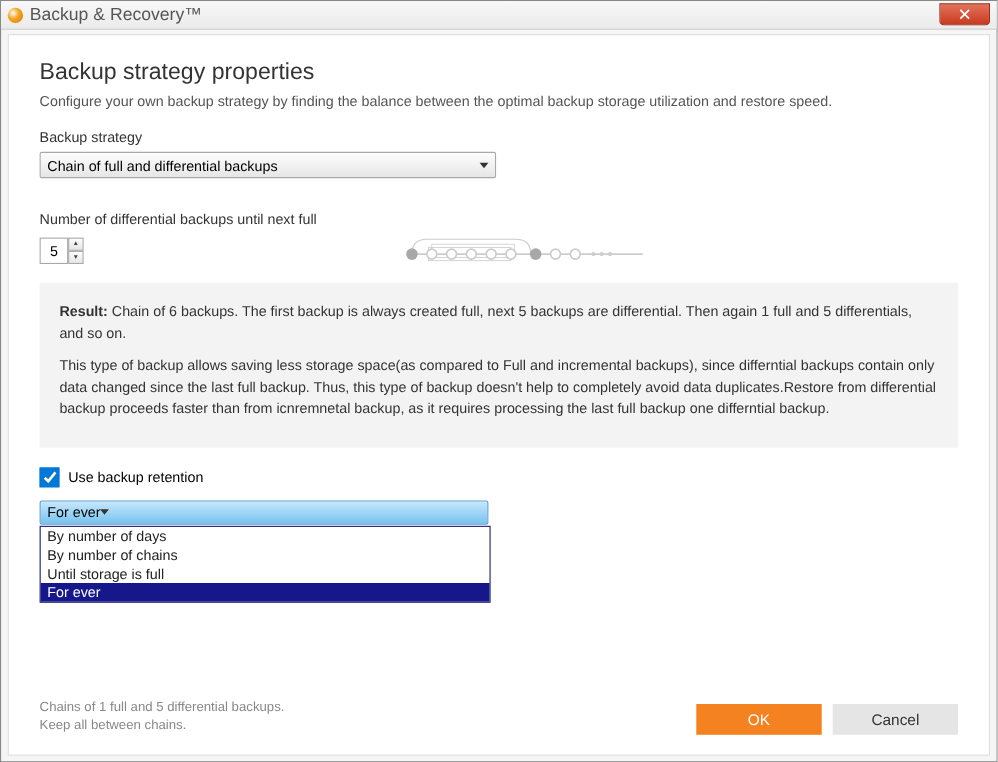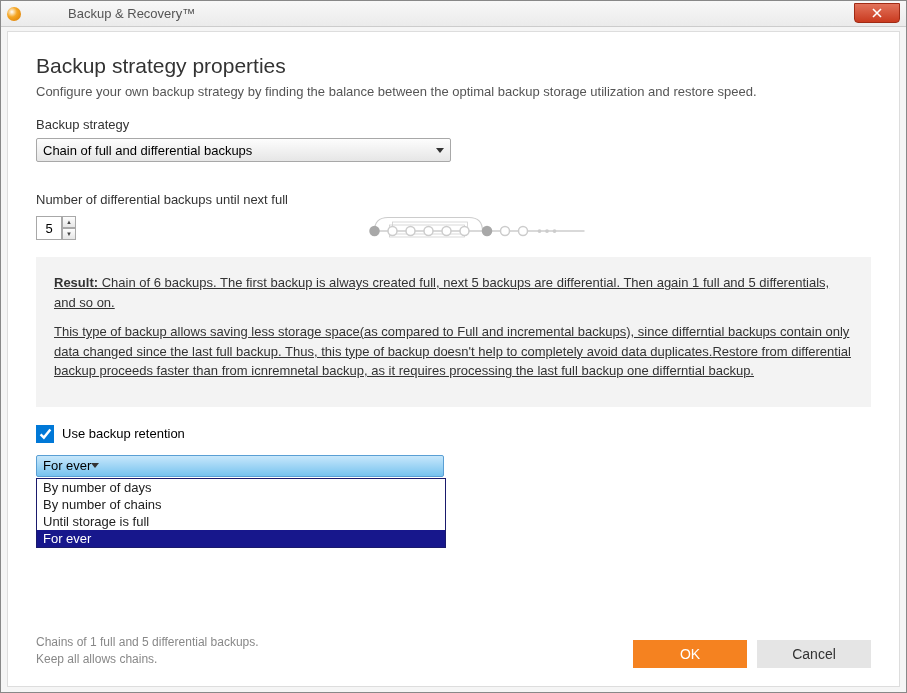--- a/index.html
+++ b/index.html
@@ -7,7 +7,7 @@
     .outer-window { background: #f5f5f5; border: 1px solid #888; height: 693px; position: relative; }
     .titlebar { height: 26px; background: linear-gradient(#f8f8f8, #ebebeb); border-bottom: 1px solid #ccc; display: flex; align-items: center; padding: 0 6px; position: relative; }
     .titlebar .tb-icon { width: 14px; height: 14px; border-radius: 50%; background: radial-gradient(circle at 35% 35%, #fff, #f5a623 40%, #d87800); margin-right: 6px; }
-    .titlebar .tb-title { color: #555; font-size: 13px; margin-left: 41px; }
+    .titlebar .tb-title { color: #555; font-size: 16px; }
     .titlebar .close-btn { position: absolute; right: 6px; top: 2px; width: 46px; height: 20px; background: linear-gradient(#e2735b, #c93a1f); border: 1px solid #a02a14; border-radius: 0 0 4px 4px; color: #fff; display: flex; align-items: center; justify-content: center; cursor: pointer; }
     .titlebar .close-btn svg { width: 10px; height: 10px; }
     .dialog-body { background: #fff; margin: 4px 6px 6px 6px; height: 656px; padding: 22px 28px 18px 28px; border: 1px solid #ddd; position: relative; display: flex; flex-direction: column; }

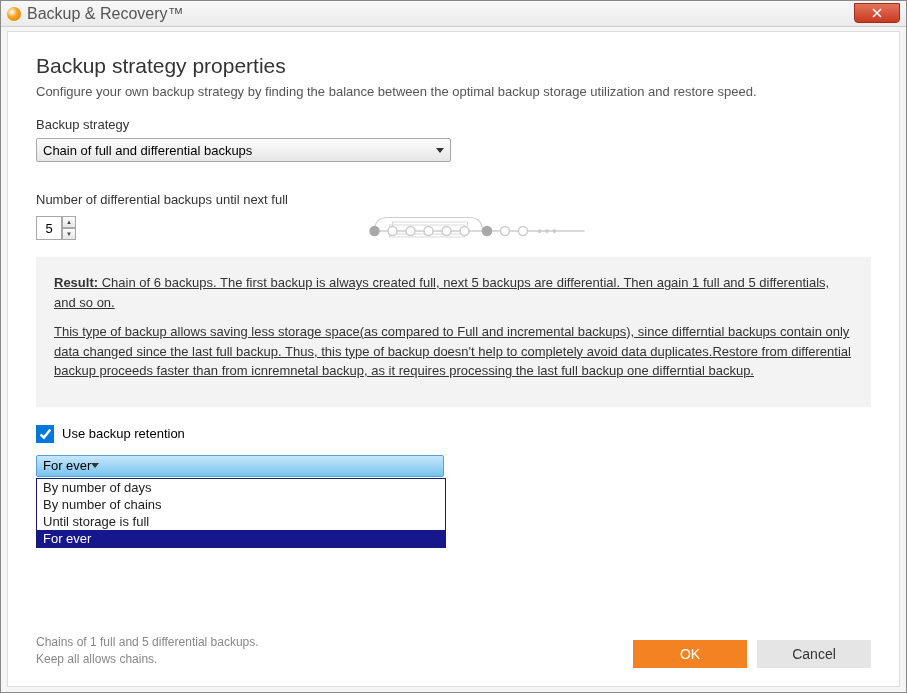--- a/index.html
+++ b/index.html
@@ -24,7 +24,7 @@
     .spin { display: flex; flex-direction: column; }
     .spin button { width: 14px; height: 12px; border: 1px solid #a8a8a8; background: linear-gradient(#fdfdfd,#e6e6e6); font-size: 6px; line-height: 1; padding: 0; cursor: pointer; display:flex; align-items:center; justify-content:center; color:#444;}
     .chain-graphic { flex: 1; height: 30px; }
-    .result-box { background: #f3f3f3; padding: 16px 18px; color: #333; line-height: 1.5; margin-bottom: 18px; text-decoration: underline; }
+    .result-box { background: #f3f3f3; padding: 16px 18px; color: #333; line-height: 1.5; margin-bottom: 18px; }
     .result-box p { margin-bottom: 10px; }
     .result-box strong { font-weight: bold; }
     .chk-row { display: flex; align-items: center; gap: 8px; margin-bottom: 12px; }

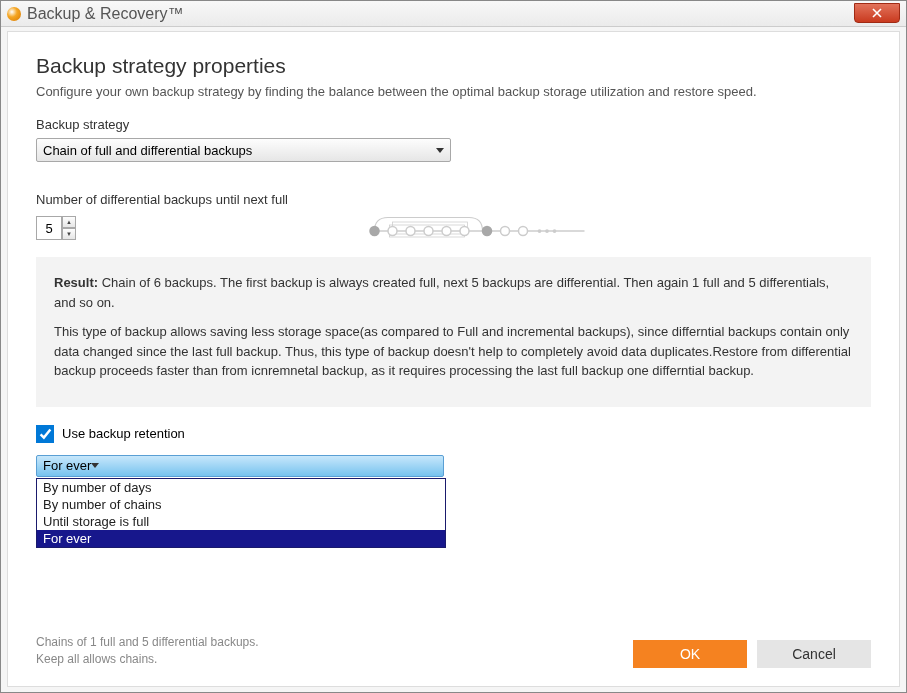--- a/index.html
+++ b/index.html
@@ -127,7 +127,7 @@
     <div class="footer">
       <div class="footer-summary">
         <div>Chains of 1 full and 5 differential backups.</div>
-        <div>Keep all allows chains.</div>
+        <div>Keep all between chains.</div>
       </div>
       <div class="btns">
         <button class="btn btn-ok">OK</button>

